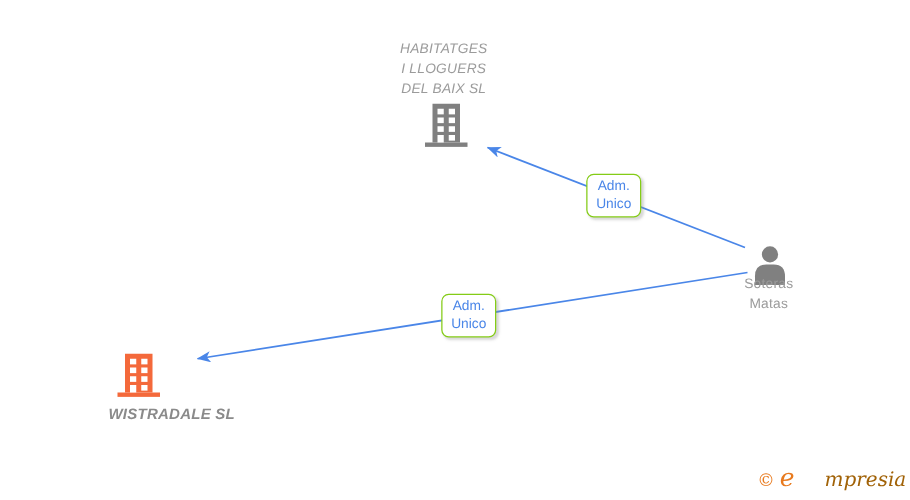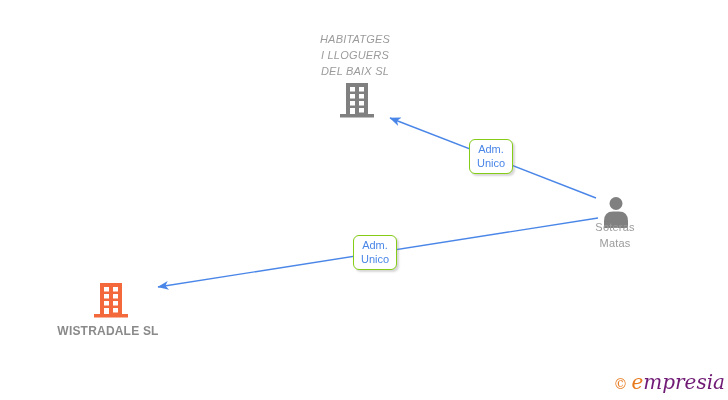--- a/index.html
+++ b/index.html
@@ -16,7 +16,7 @@
   .person-label{position:absolute;left:575px;top:220px;width:80px;color:#9b9b9b;
                 font-size:11px;line-height:15.5px;text-align:center;letter-spacing:.2px;}
   .company-bottom-label{position:absolute;left:28px;top:324px;width:160px;color:#8a8a8a;
-                font-weight:bold;font-size:12px;text-align:center;letter-spacing:.2px;}
+                font-weight:bold;font-size:12px;text-align:right;letter-spacing:.2px;font-style:italic;}
   .edge-label{position:absolute;width:44px;box-sizing:border-box;background:#ffffff;
               border:1px solid #84cc16;border-radius:6px;padding:2px 0 3px 0;
               color:#4a86e8;font-size:11px;line-height:14px;text-align:center;

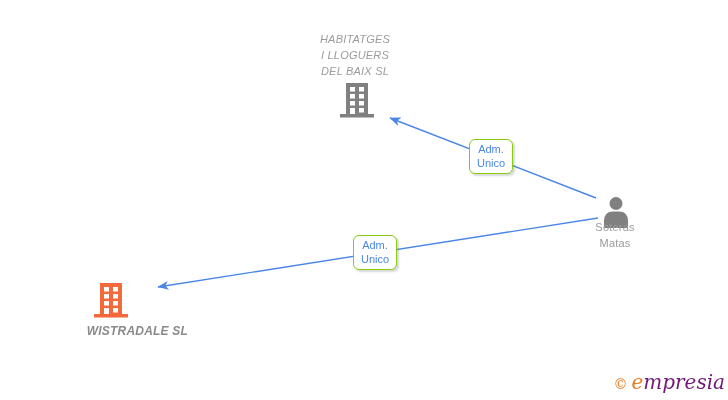--- a/index.html
+++ b/index.html
@@ -27,7 +27,7 @@
              font-style:italic;white-space:nowrap;}
   .wm-copy{color:#e87a1e;font-size:14px;font-style:normal;margin-right:4px;}
   .wm-e{color:#e87a1e;font-size:20px;}
-  .wm-rest{color:#701a75;font-size:20px;}
+  .wm-rest{color:#a16207;font-size:16px;margin-left:24px;}
 </style>
 </head>
 <body>

